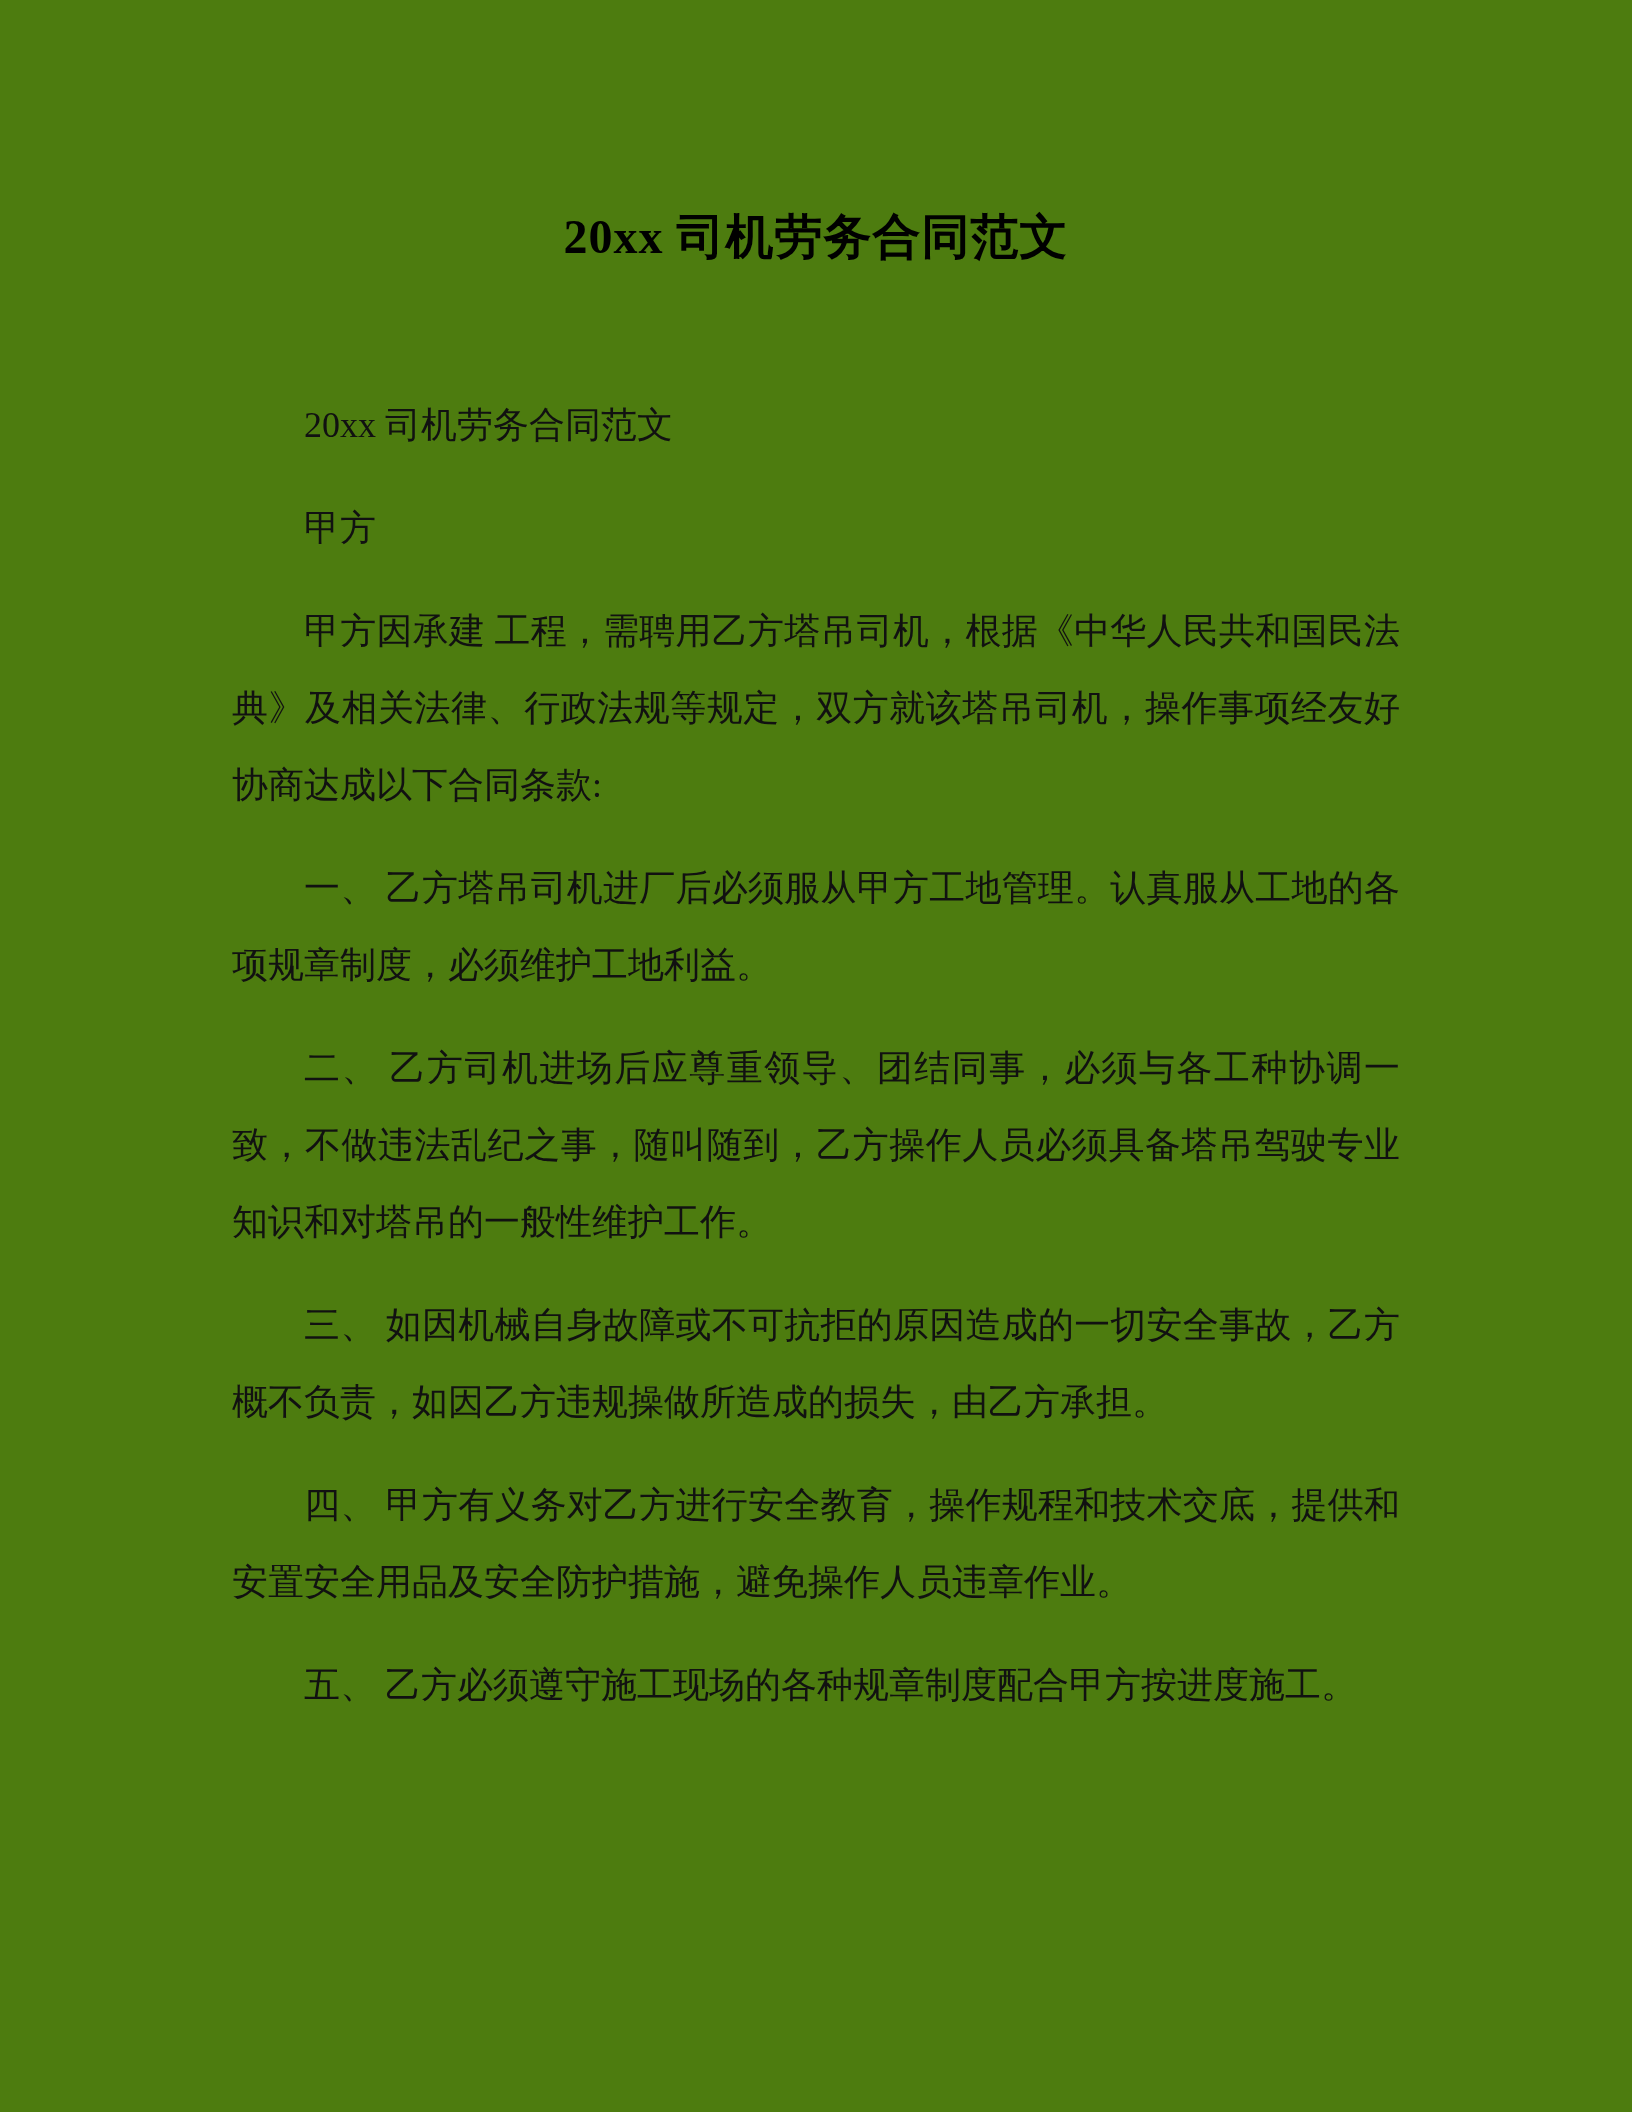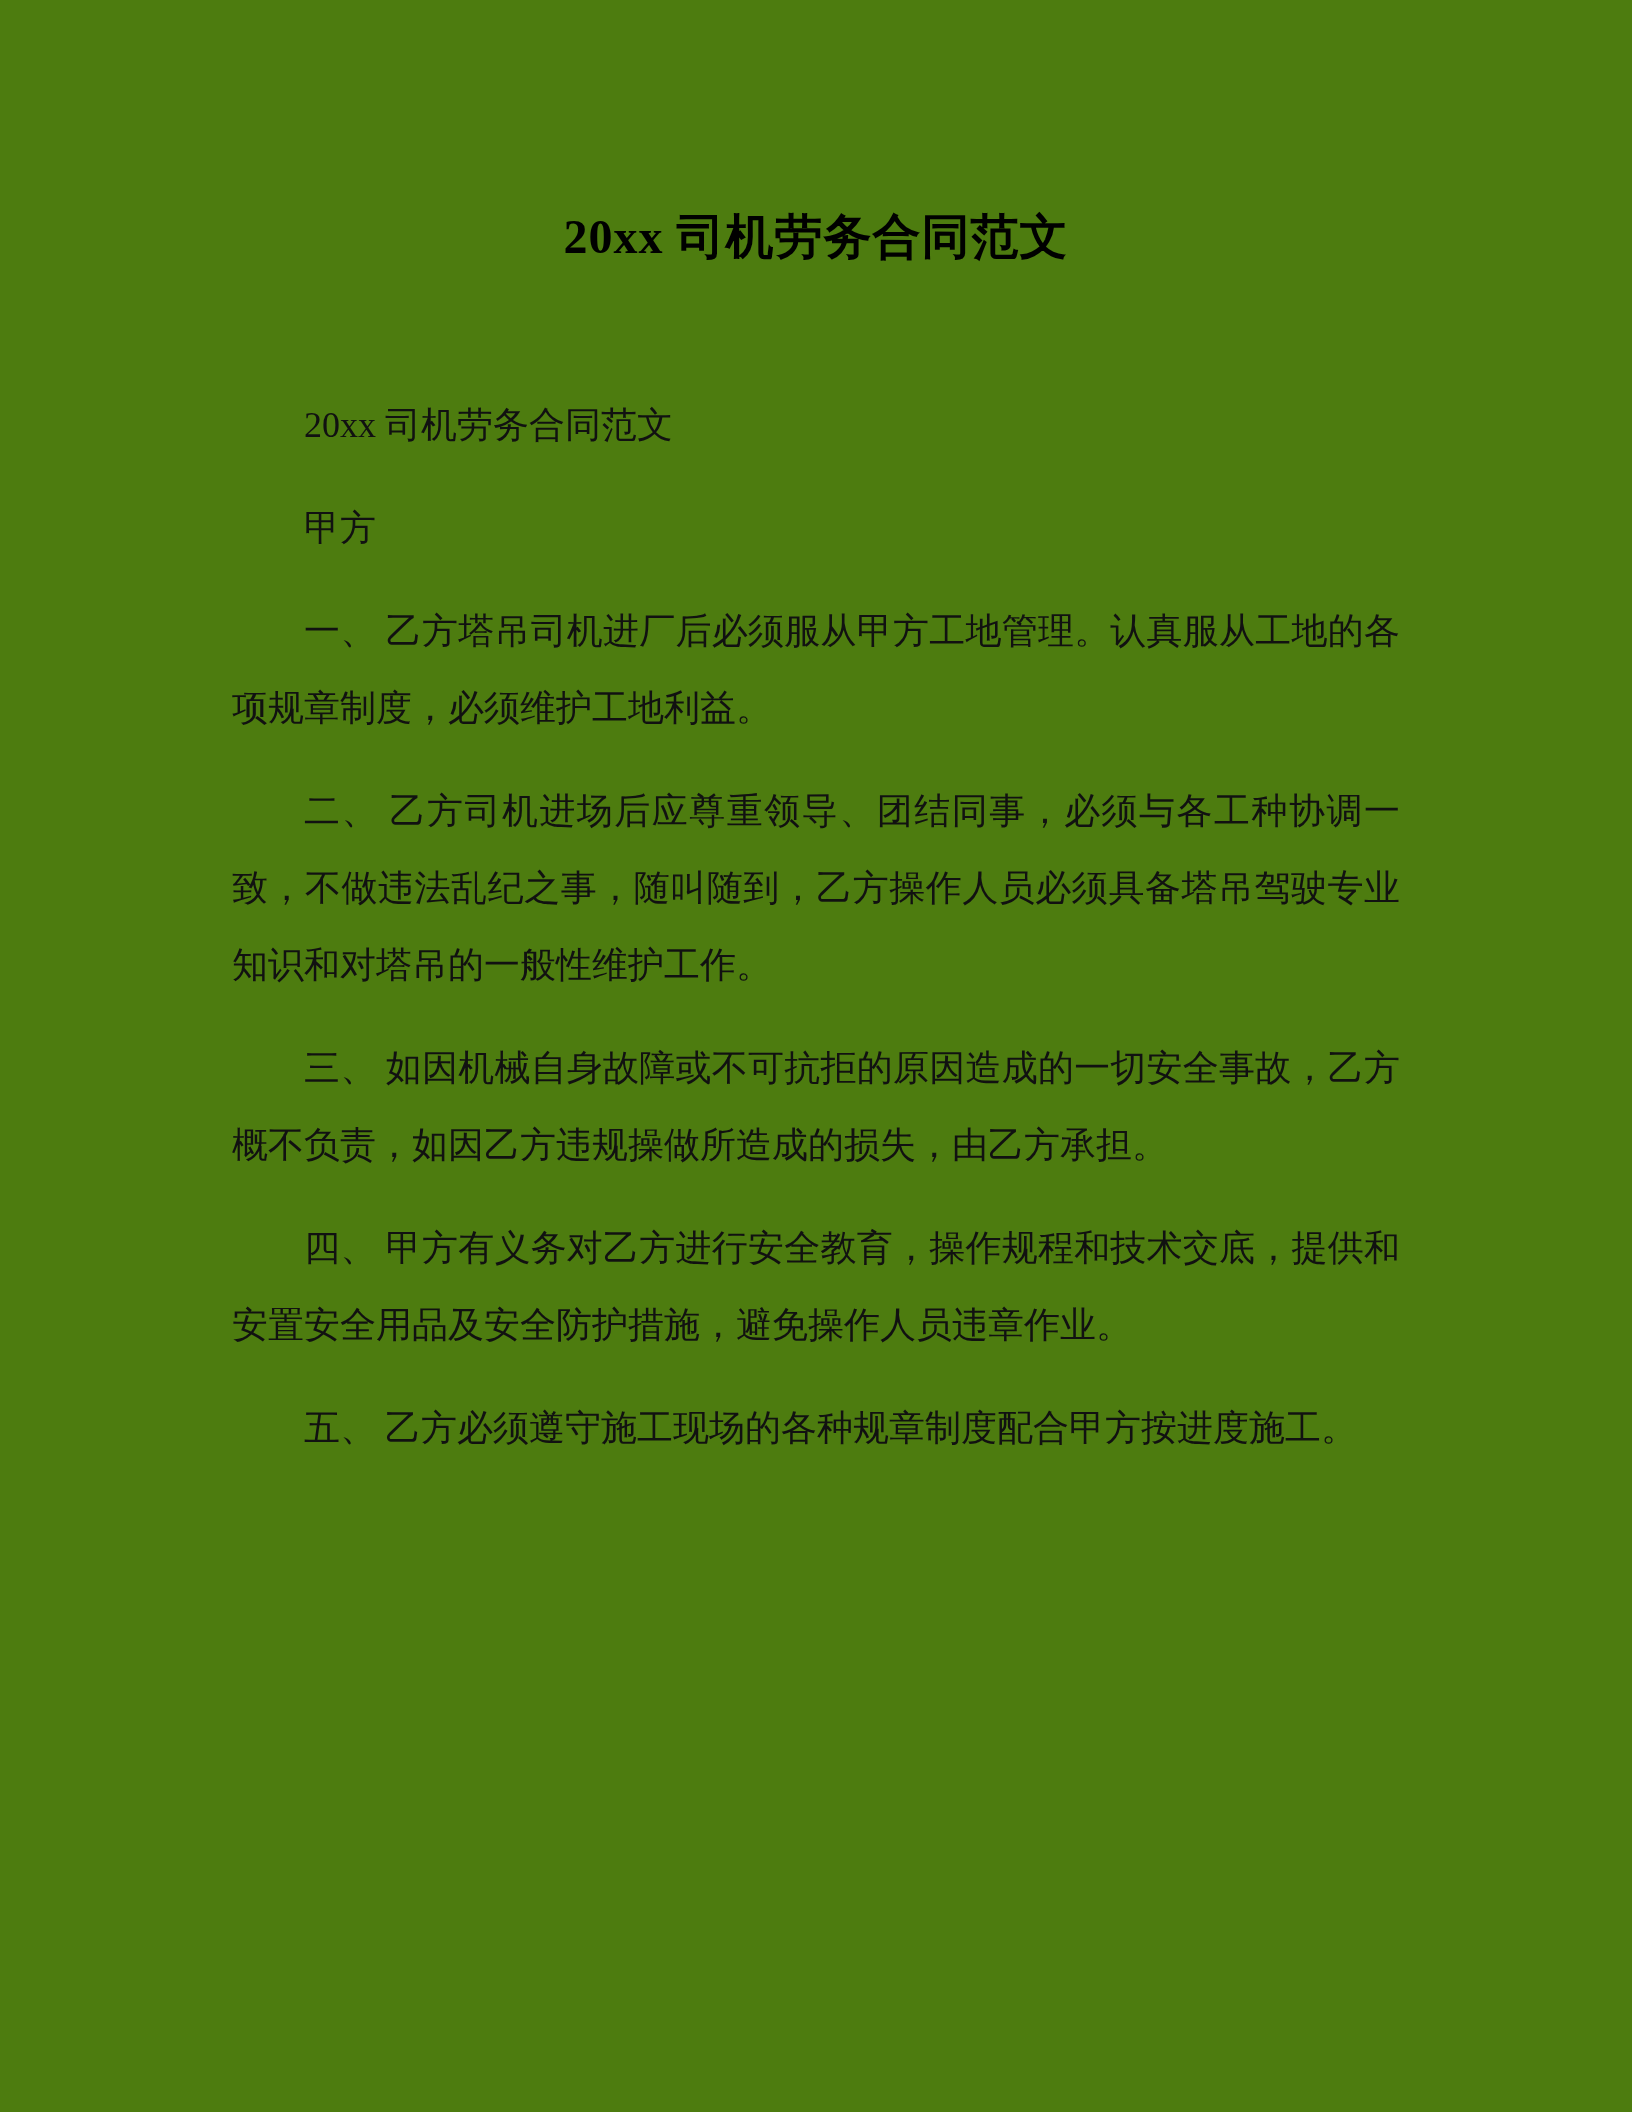--- a/index.html
+++ b/index.html
@@ -50,6 +50,7 @@
 
   <p>20xx 司机劳务合同范文</p>
       <p>甲方</p>
+      <p>甲方因承建 工程，需聘用乙方塔吊司机，根据《中华人民共和国民法典》及相关法律、行政法规等规定，双方就该塔吊司机，操作事项经友好协商达成以下合同条款:</p>
       <p>一、 乙方塔吊司机进厂后必须服从甲方工地管理。认真服从工地的各项规章制度，必须维护工地利益。</p>
       <p>二、 乙方司机进场后应尊重领导、团结同事，必须与各工种协调一致，不做违法乱纪之事，随叫随到，乙方操作人员必须具备塔吊驾驶专业知识和对塔吊的一般性维护工作。</p>
       <p>三、 如因机械自身故障或不可抗拒的原因造成的一切安全事故，乙方概不负责，如因乙方违规操做所造成的损失，由乙方承担。</p>

